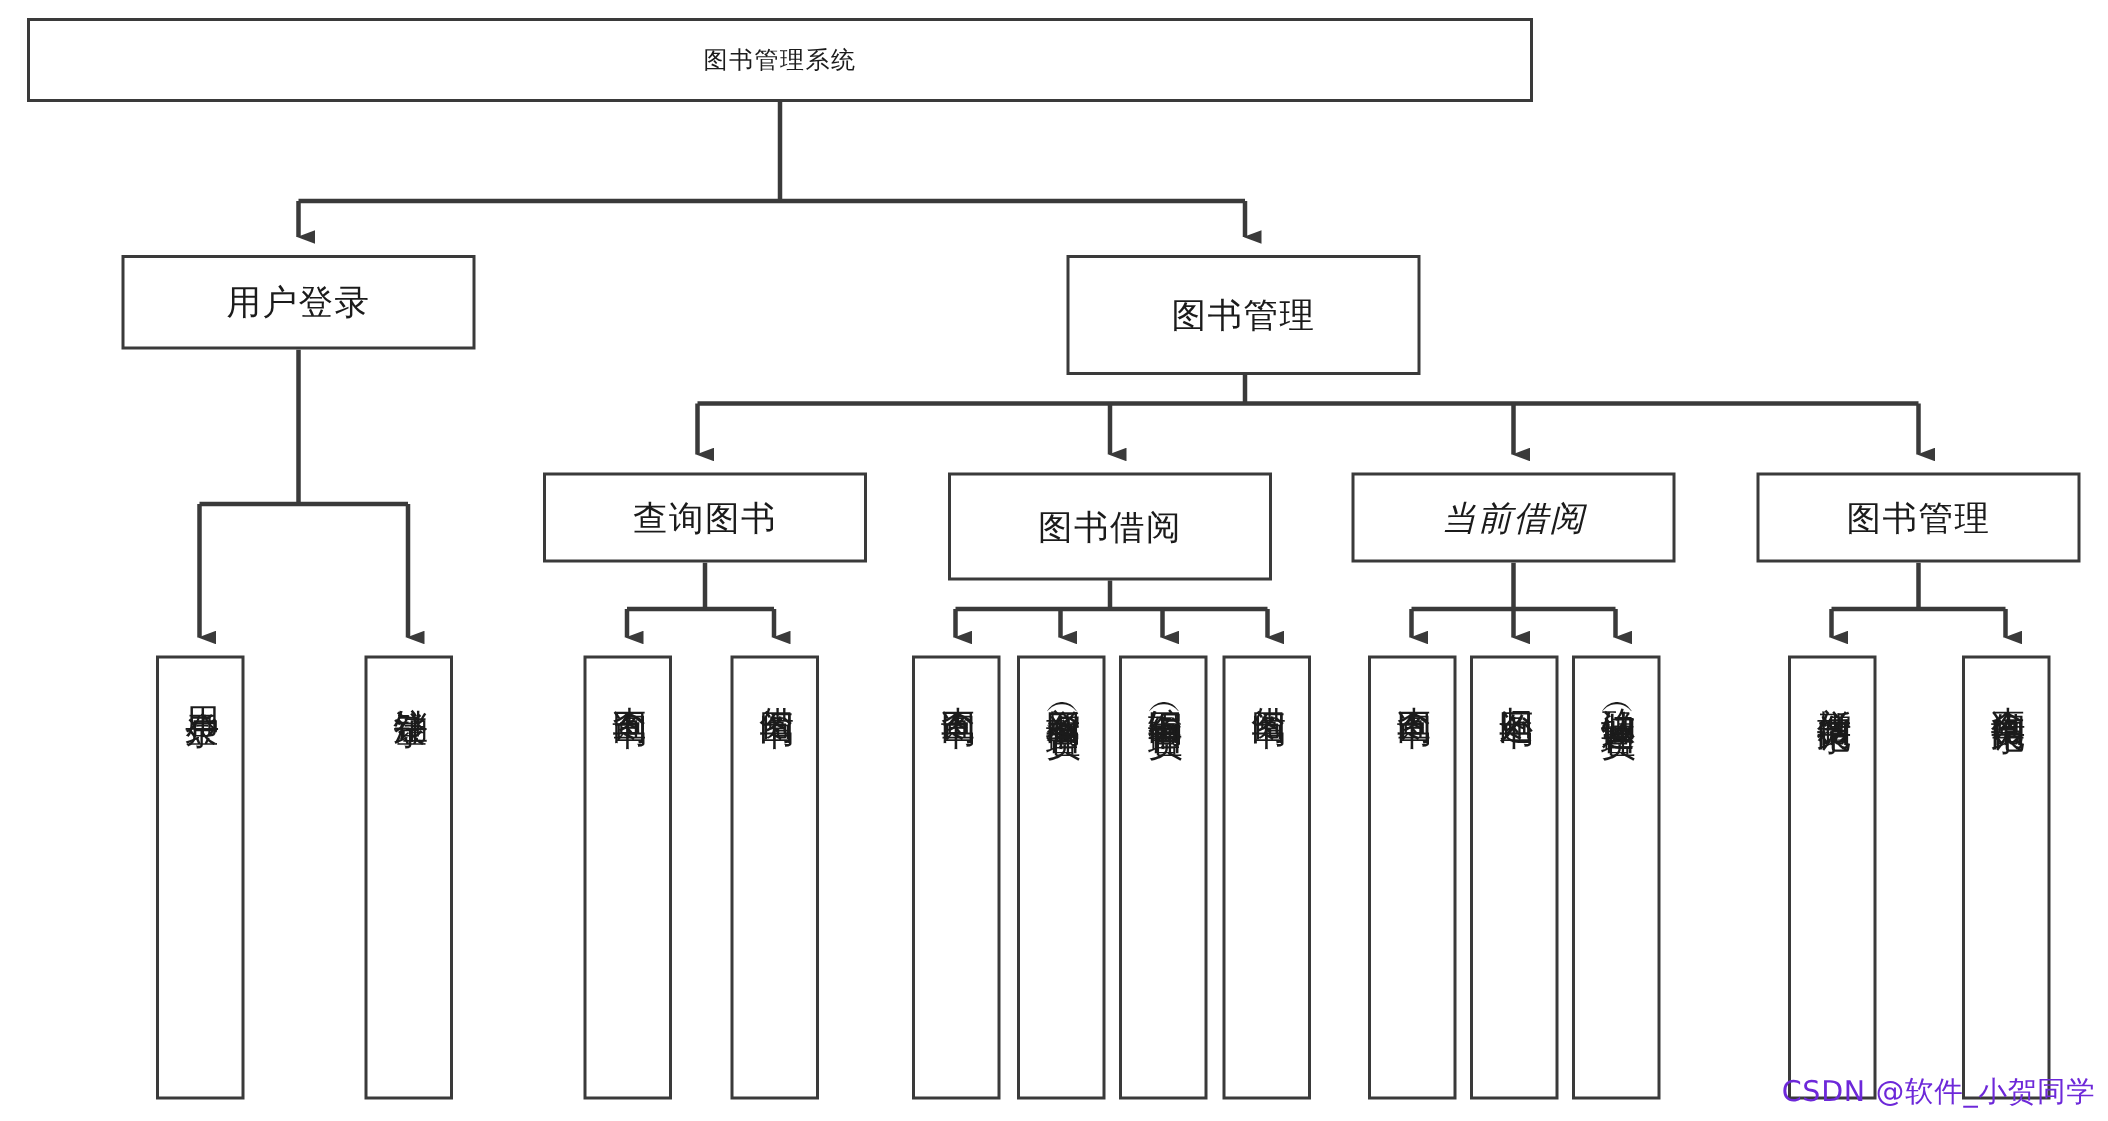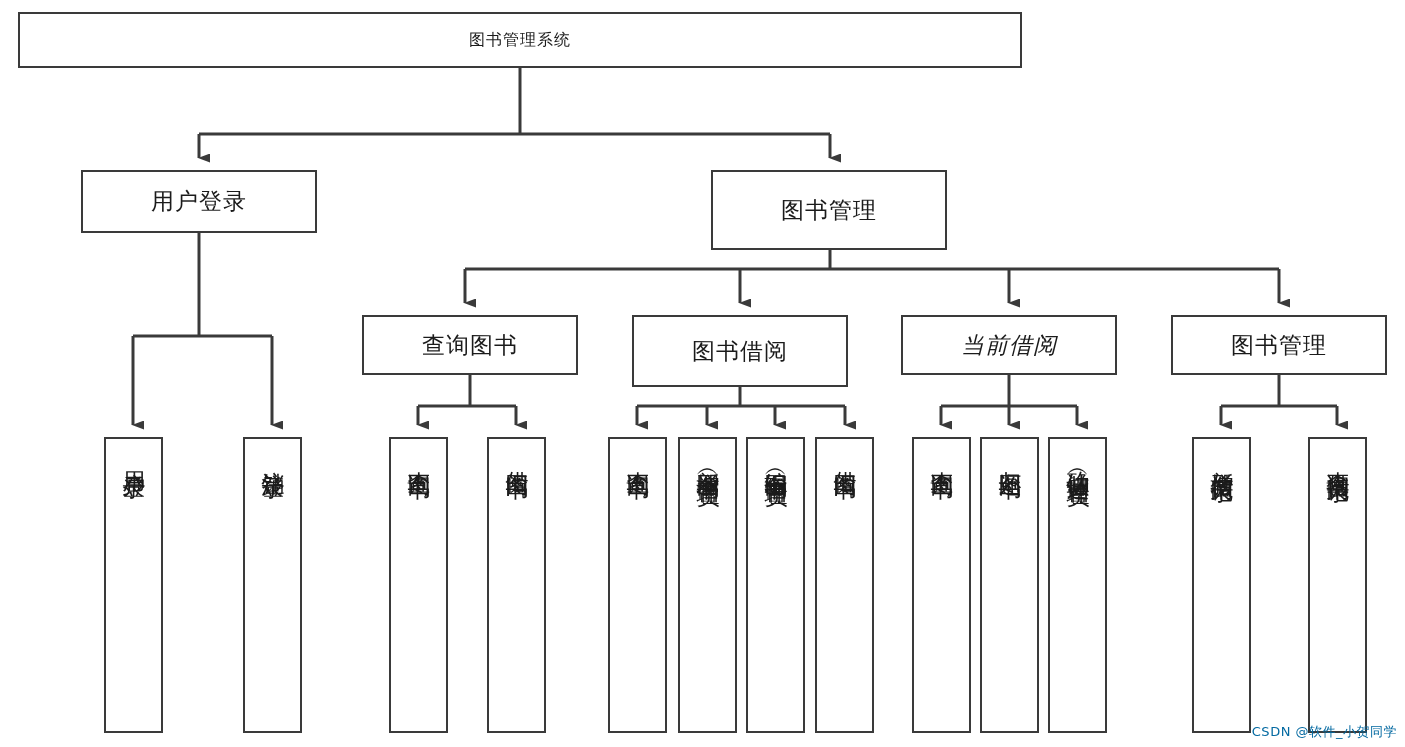--- a/index.html
+++ b/index.html
@@ -60,8 +60,8 @@
     position: absolute;
     right: 8px;
     bottom: 6px;
-    font-size: 13px;
-    color: #0369a1;
+    font-size: 19px;
+    color: #6d28d9;
     letter-spacing: 0.5px;
     white-space: nowrap;
   }

